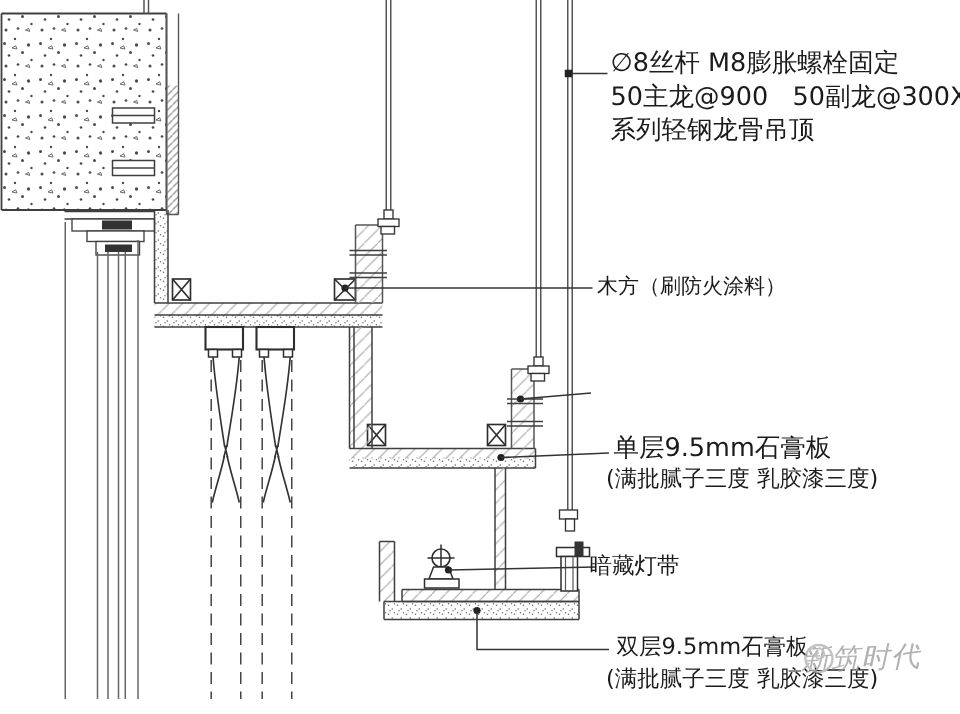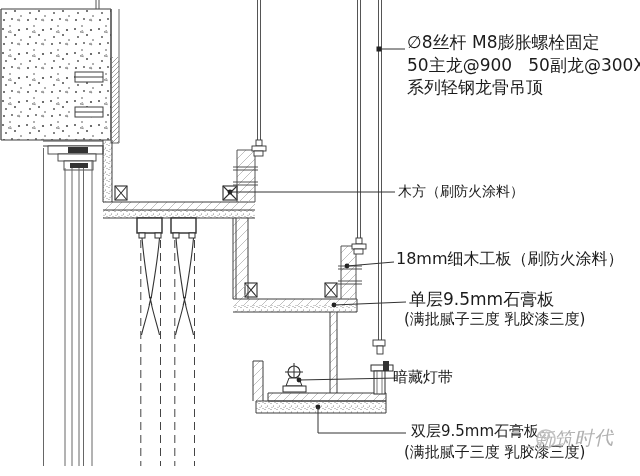--- a/index.html
+++ b/index.html
@@ -240,7 +240,6 @@
 
 <div class="lbl" style="left:398px;top:184px;font-size:14px">木方（刷防火涂料）</div>
 
-<div class="lbl" style="left:396px;top:250px;font-size:16px">18mm细木工板（刷防火涂料）</div>
 
 <div class="lbl" style="left:409px;top:290px;font-size:17px">单层9.5mm石膏板</div>
 <div class="lbl" style="left:404px;top:311px;font-size:15px">(满批腻子三度 乳胶漆三度)</div>

